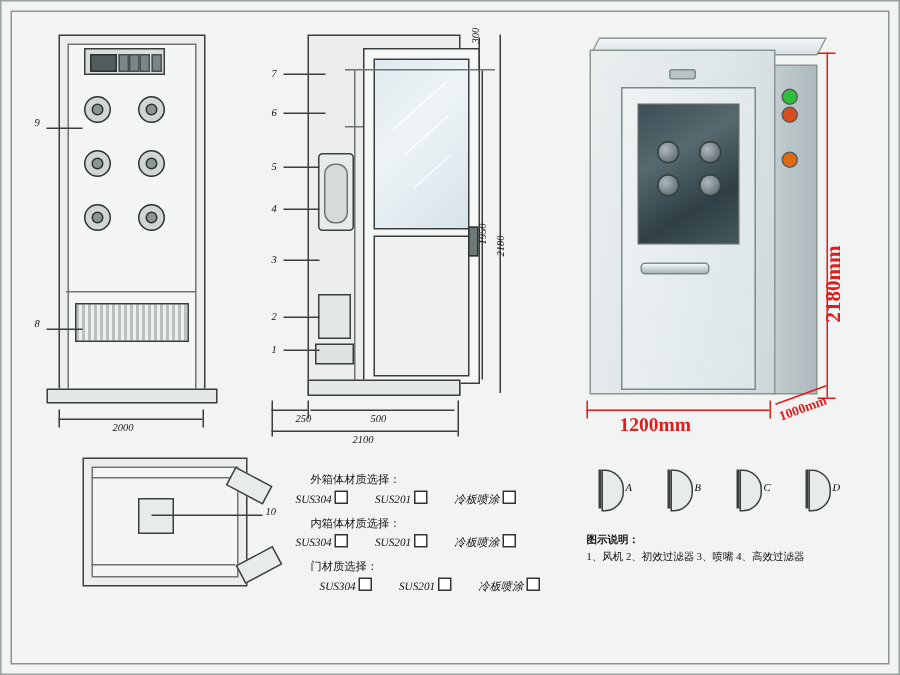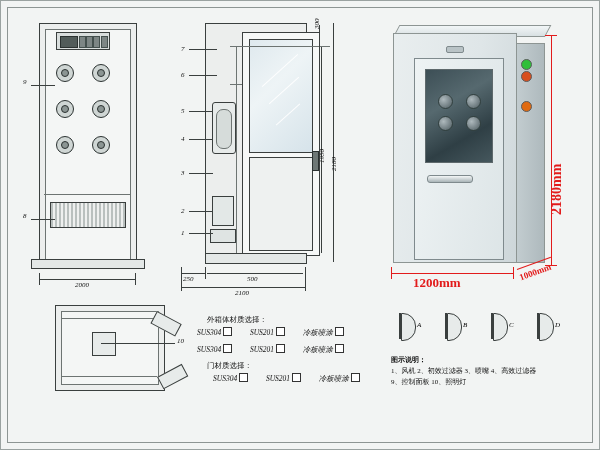--- a/index.html
+++ b/index.html
@@ -296,7 +296,7 @@
     <div class="lbl it" style="left:149px;top:148px;transform:rotate(-90deg);transform-origin:left top;">2180</div>
 
     <div class="hl" style="left:0px;top:250px;width:24px;"></div>
-    <div class="lbl it" style="left:2px;top:252px;">250</div>
+    <div class="lbl it" style="left:16px;top:252px;">250</div>
     <div class="hl" style="left:26px;top:250px;width:96px;"></div>
     <div class="lbl it" style="left:66px;top:252px;">500</div>
     <div class="hl" style="left:0px;top:264px;width:124px;"></div>

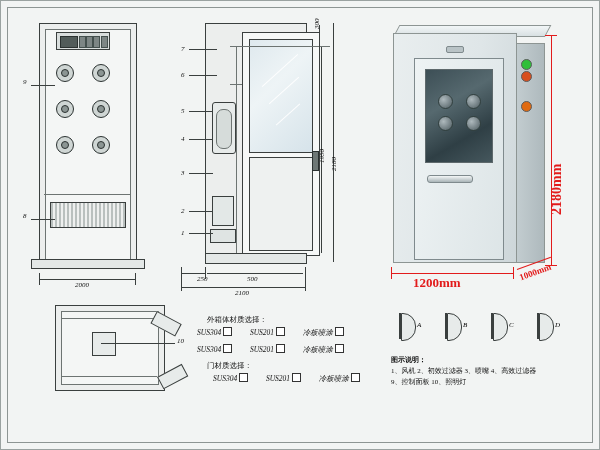--- a/index.html
+++ b/index.html
@@ -362,6 +362,7 @@
       <span class="opt">冷板喷涂</span><span class="chk"></span>
     </div>
 
+    <div class="ttl">内箱体材质选择：</div>
     <div class="row">
       <span class="opt">SUS304</span><span class="chk"></span>
       <span style="display:inline-block;width:14px"></span>

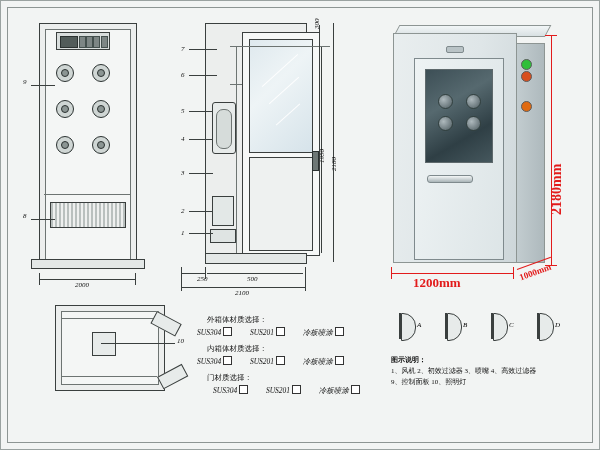--- a/index.html
+++ b/index.html
@@ -406,7 +406,6 @@
     <div class="list">
       <div class="h">图示说明：</div>
       <div>1、风机  2、初效过滤器  3、喷嘴  4、高效过滤器</div>
-      <div>9、控制面板  10、照明灯</div>
     </div>
   </div>
 

